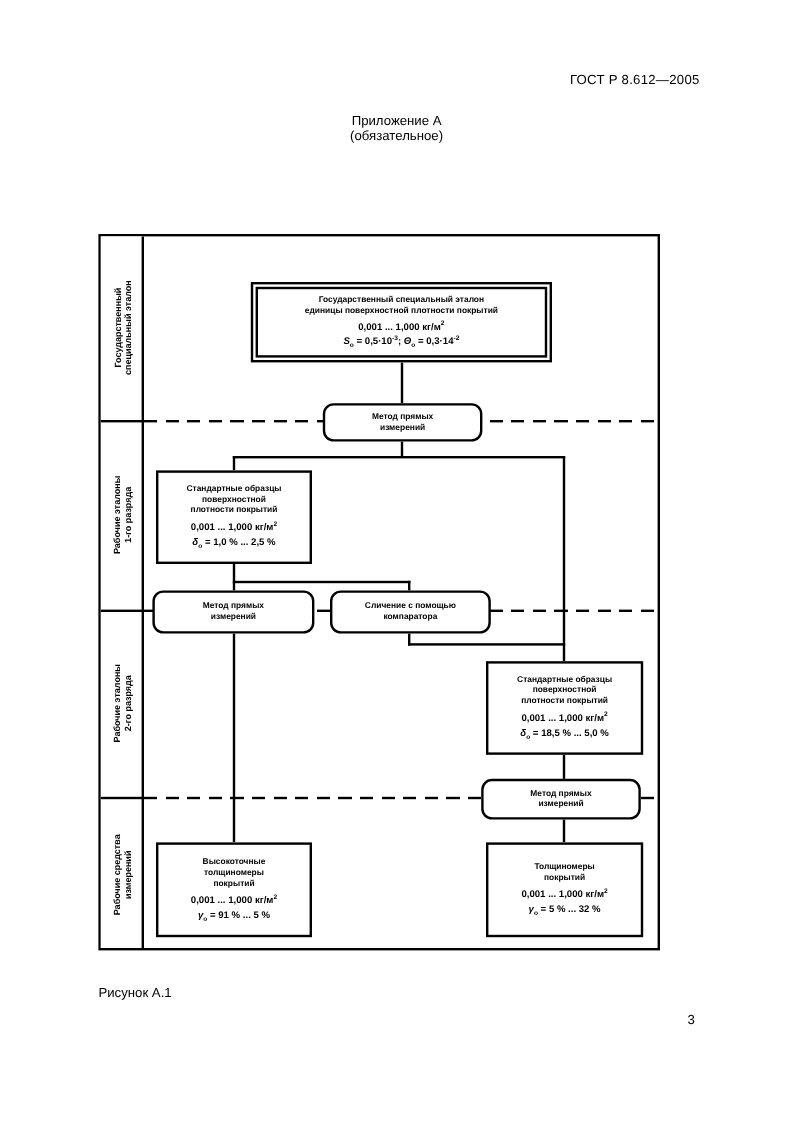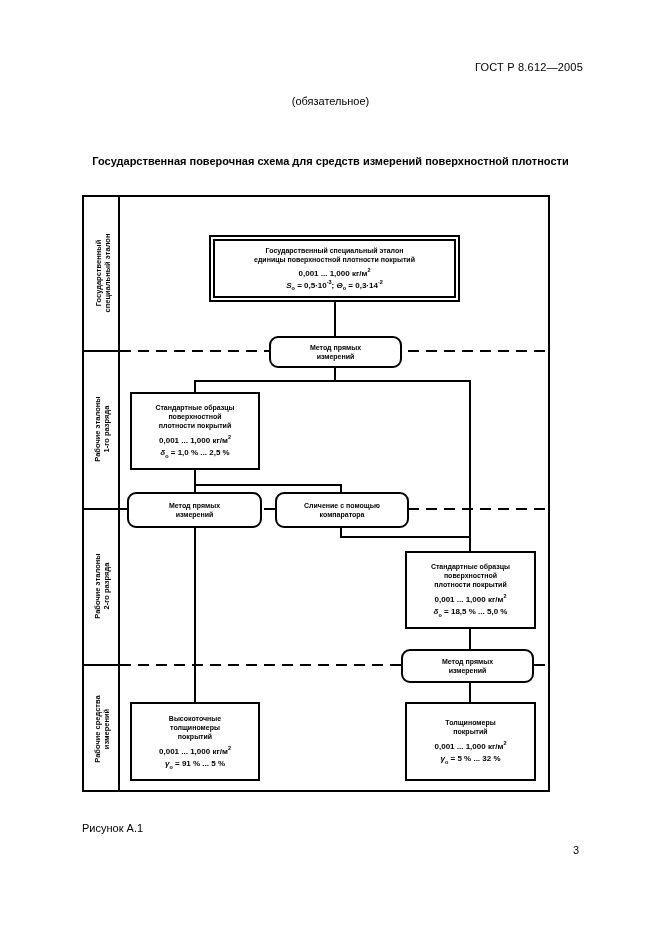--- a/index.html
+++ b/index.html
@@ -84,6 +84,7 @@
   <div class="hdr">ГОСТ Р 8.612—2005</div>
 
   <div class="annex">
+    <div>Приложение А</div>
     <div>(обязательное)</div>
   </div>
 

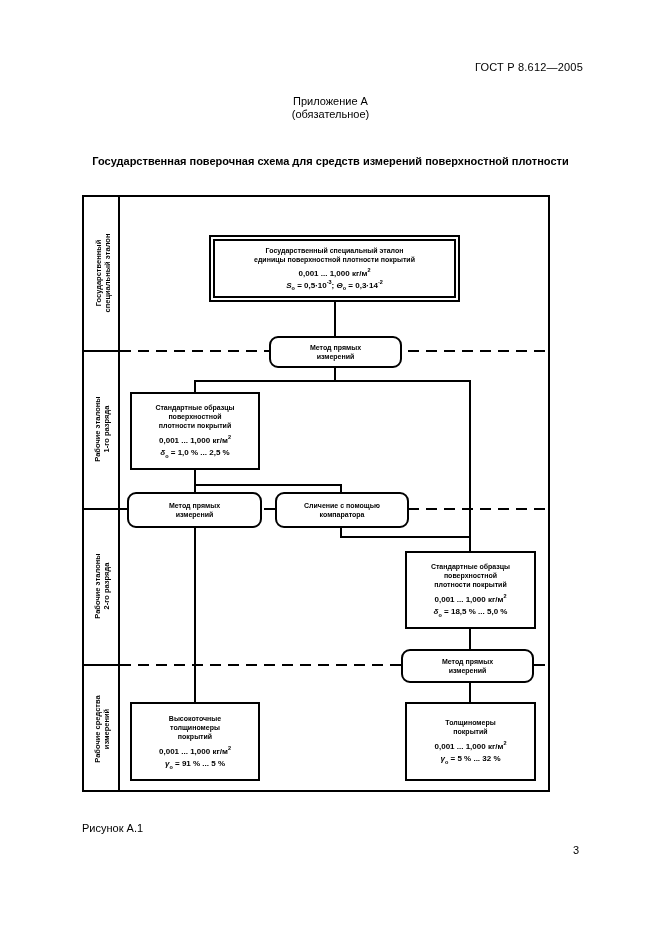--- a/index.html
+++ b/index.html
@@ -89,7 +89,6 @@
   </div>
 
   <div class="title">
-    <div>Государственная поверочная схема для средств измерений поверхностной плотности</div>
   </div>
 
   <div class="frame">

